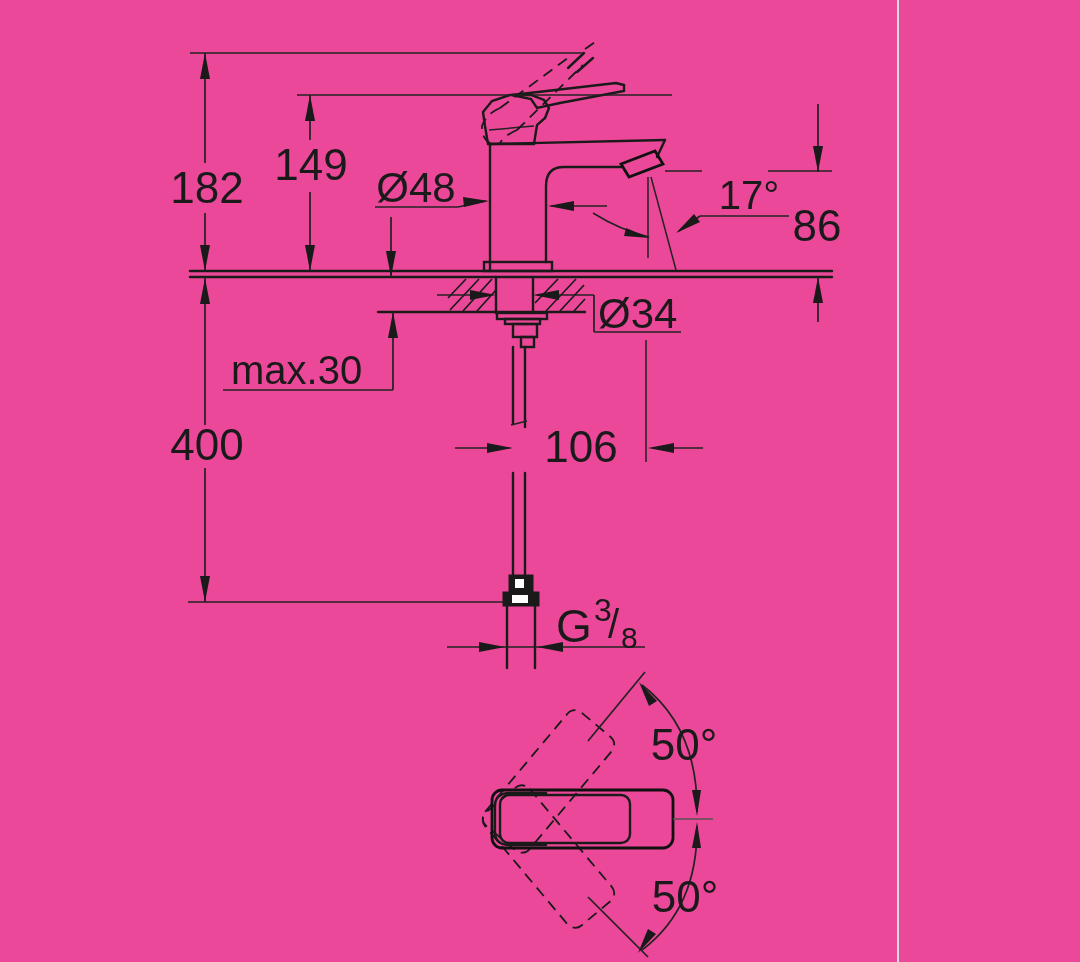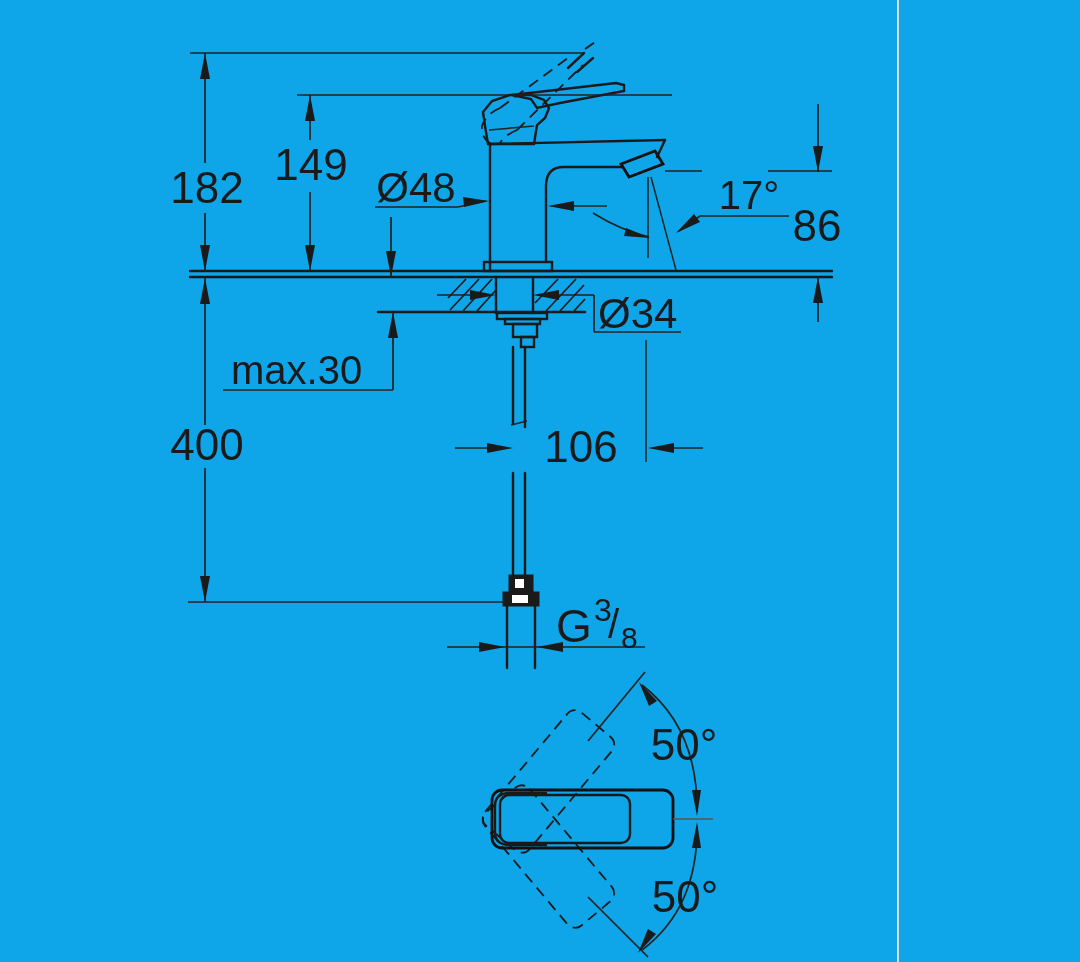--- a/index.html
+++ b/index.html
@@ -3,7 +3,7 @@
 <meta charset="utf-8">
 <style>
   html,body{margin:0;padding:0;background:#ffffff;}
-  .stage{width:1080px;height:962px;position:relative;background:#0ea5e9;overflow:hidden;}
+  .stage{width:1080px;height:962px;position:relative;background:#ec4899;overflow:hidden;}
   svg{display:block;}
   text{font-family:"Liberation Sans","DejaVu Sans",sans-serif;fill:#1a1a1a;}
   .obj{stroke:#1a1a1a;stroke-width:2.4;fill:none;stroke-linecap:round;}

